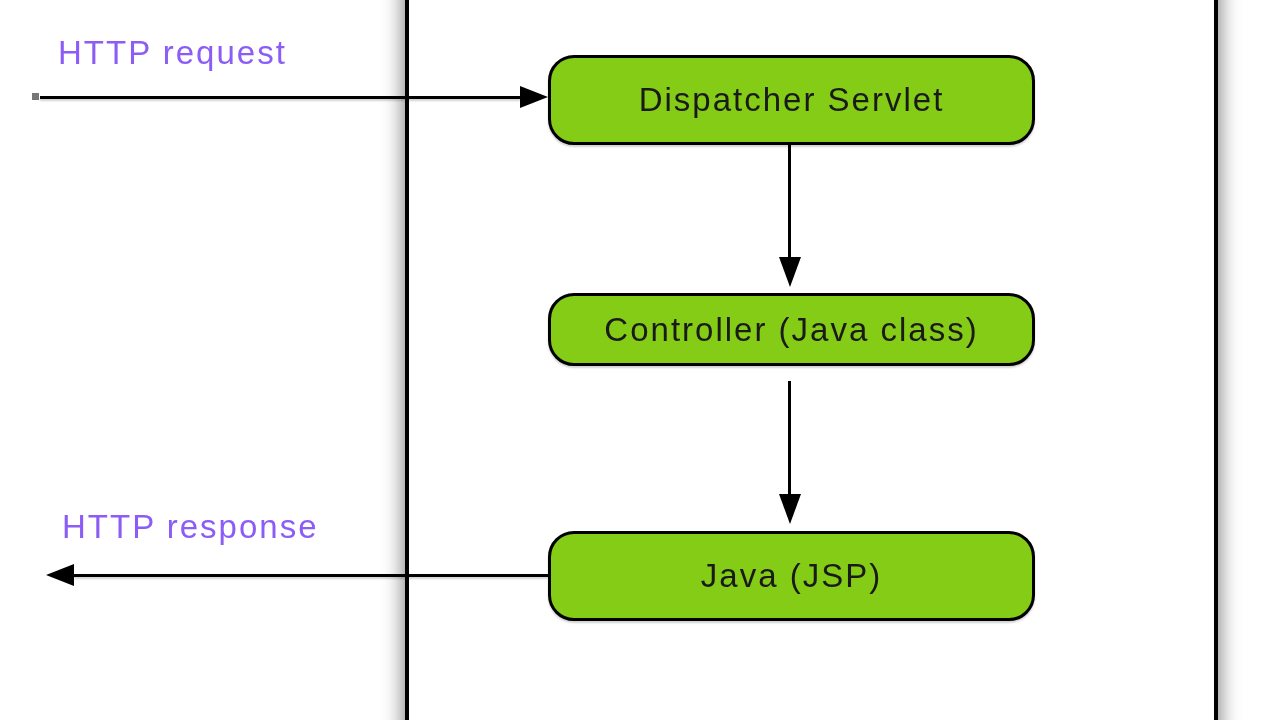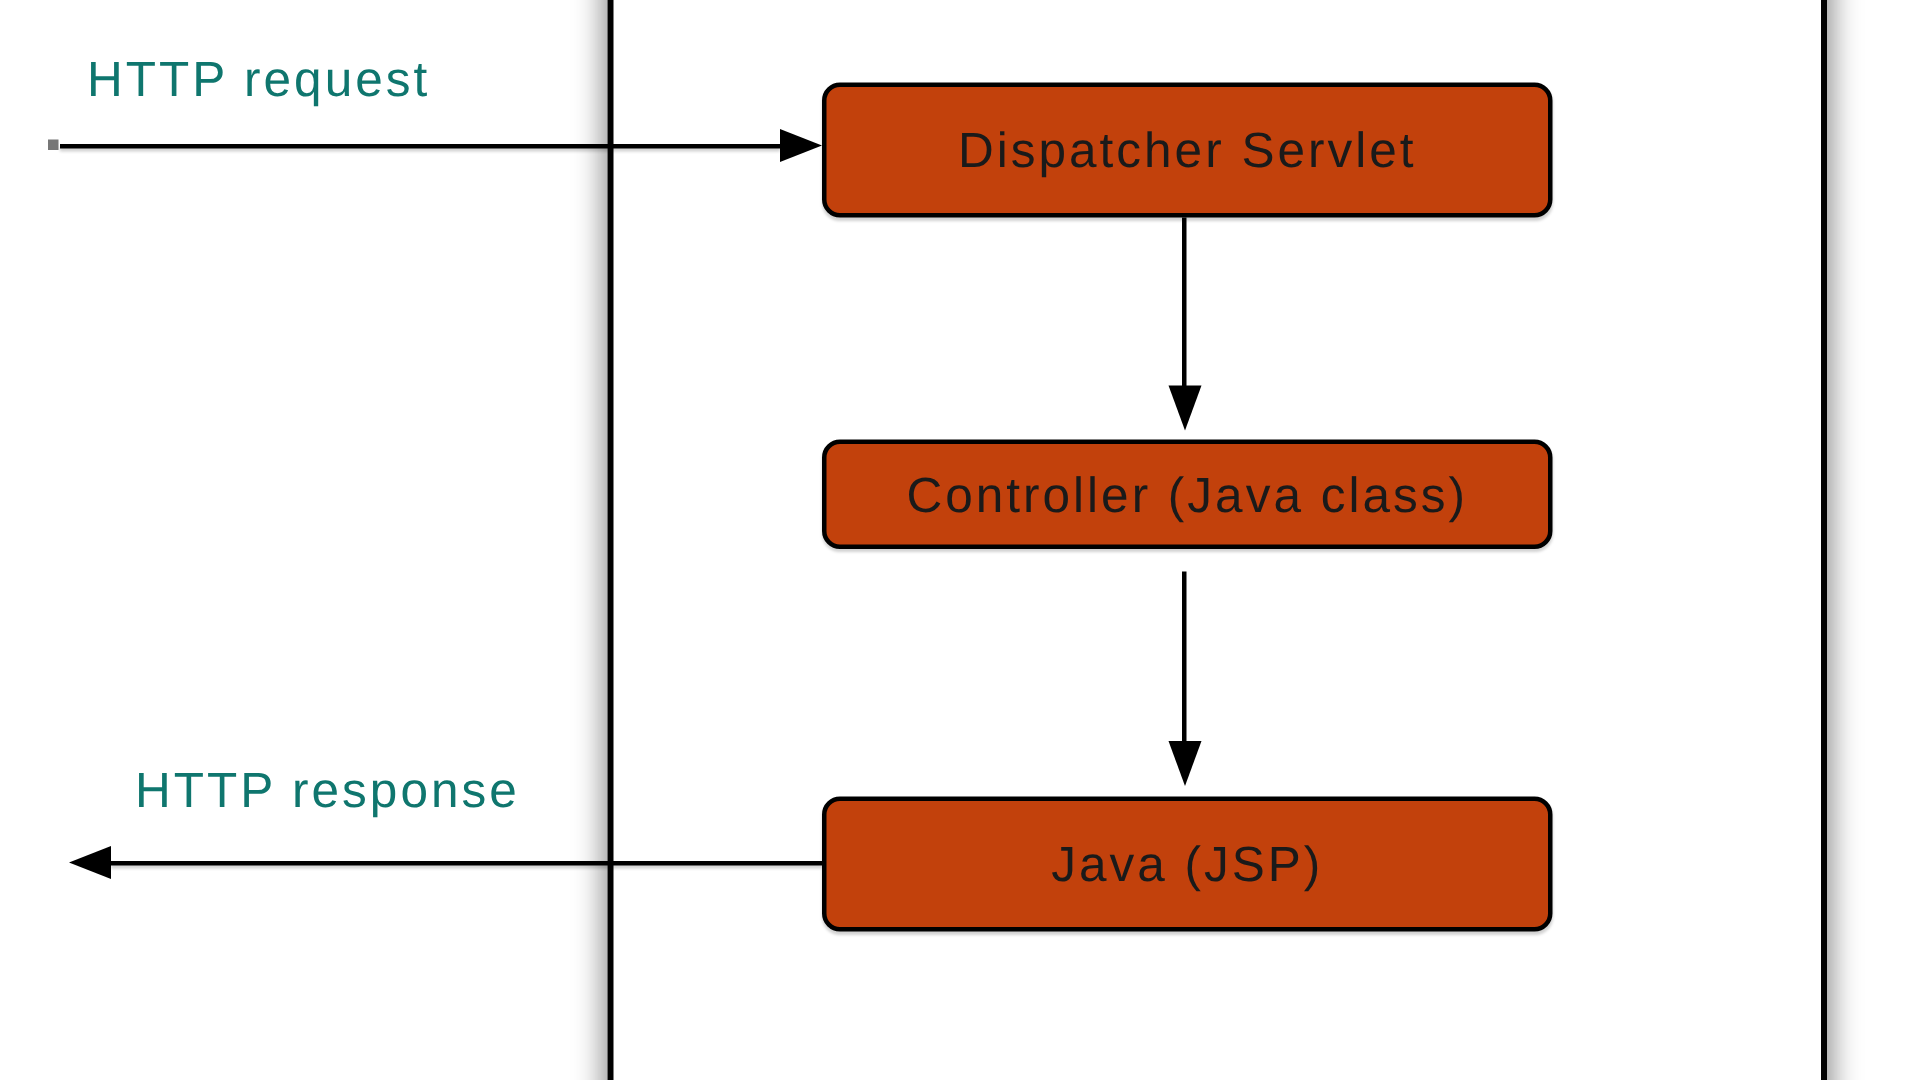--- a/index.html
+++ b/index.html
@@ -58,7 +58,7 @@
     position: absolute;
     font-size: 33px;
     letter-spacing: 2px;
-    color: #0f766e;
+    color: #8b5cf6;
     white-space: nowrap;
   }
   .label-request  { left: 58px; top: 34px; }

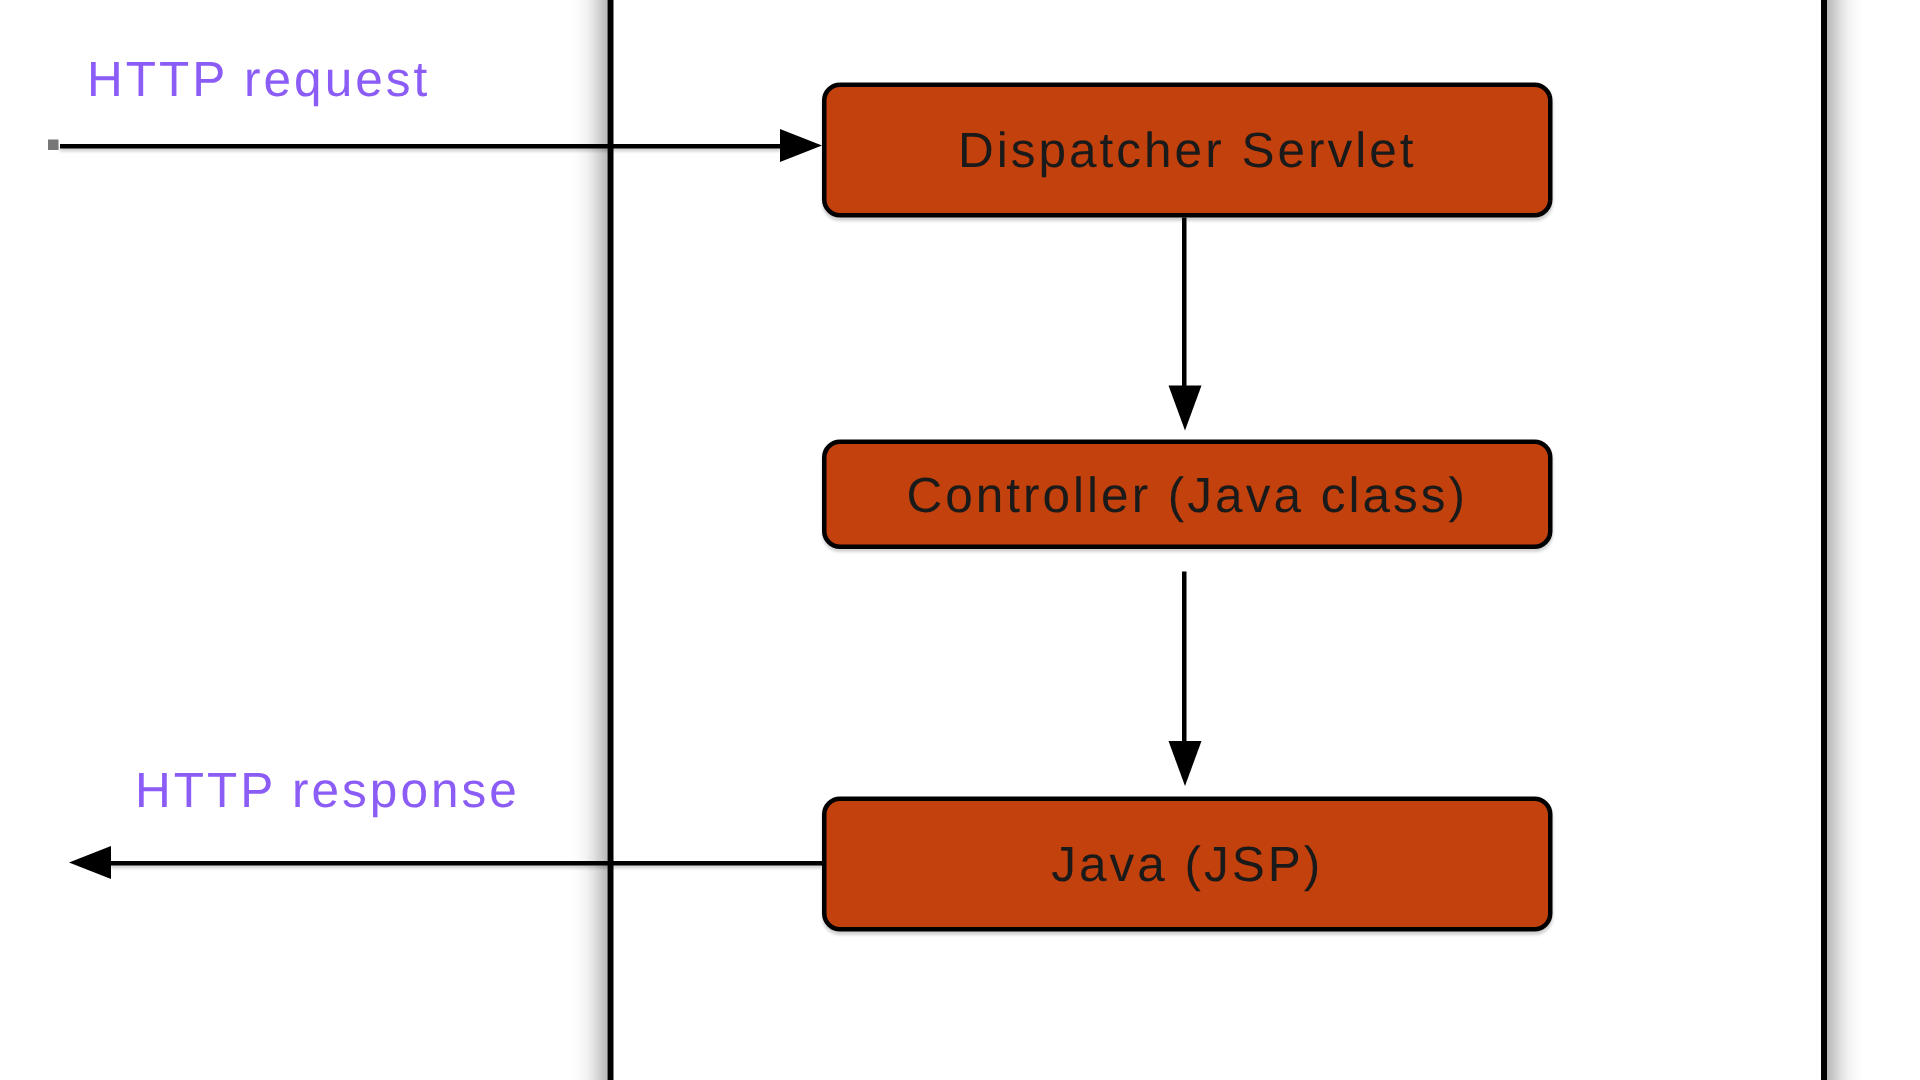--- a/index.html
+++ b/index.html
@@ -38,9 +38,9 @@
     left: 548px;
     width: 487px;
     box-sizing: border-box;
-    background: #c2410c;
+    background: #84cc16;
     border: 3px solid #000000;
-    border-radius: 12px;
+    border-radius: 26px;
     display: flex;
     align-items: center;
     justify-content: center;

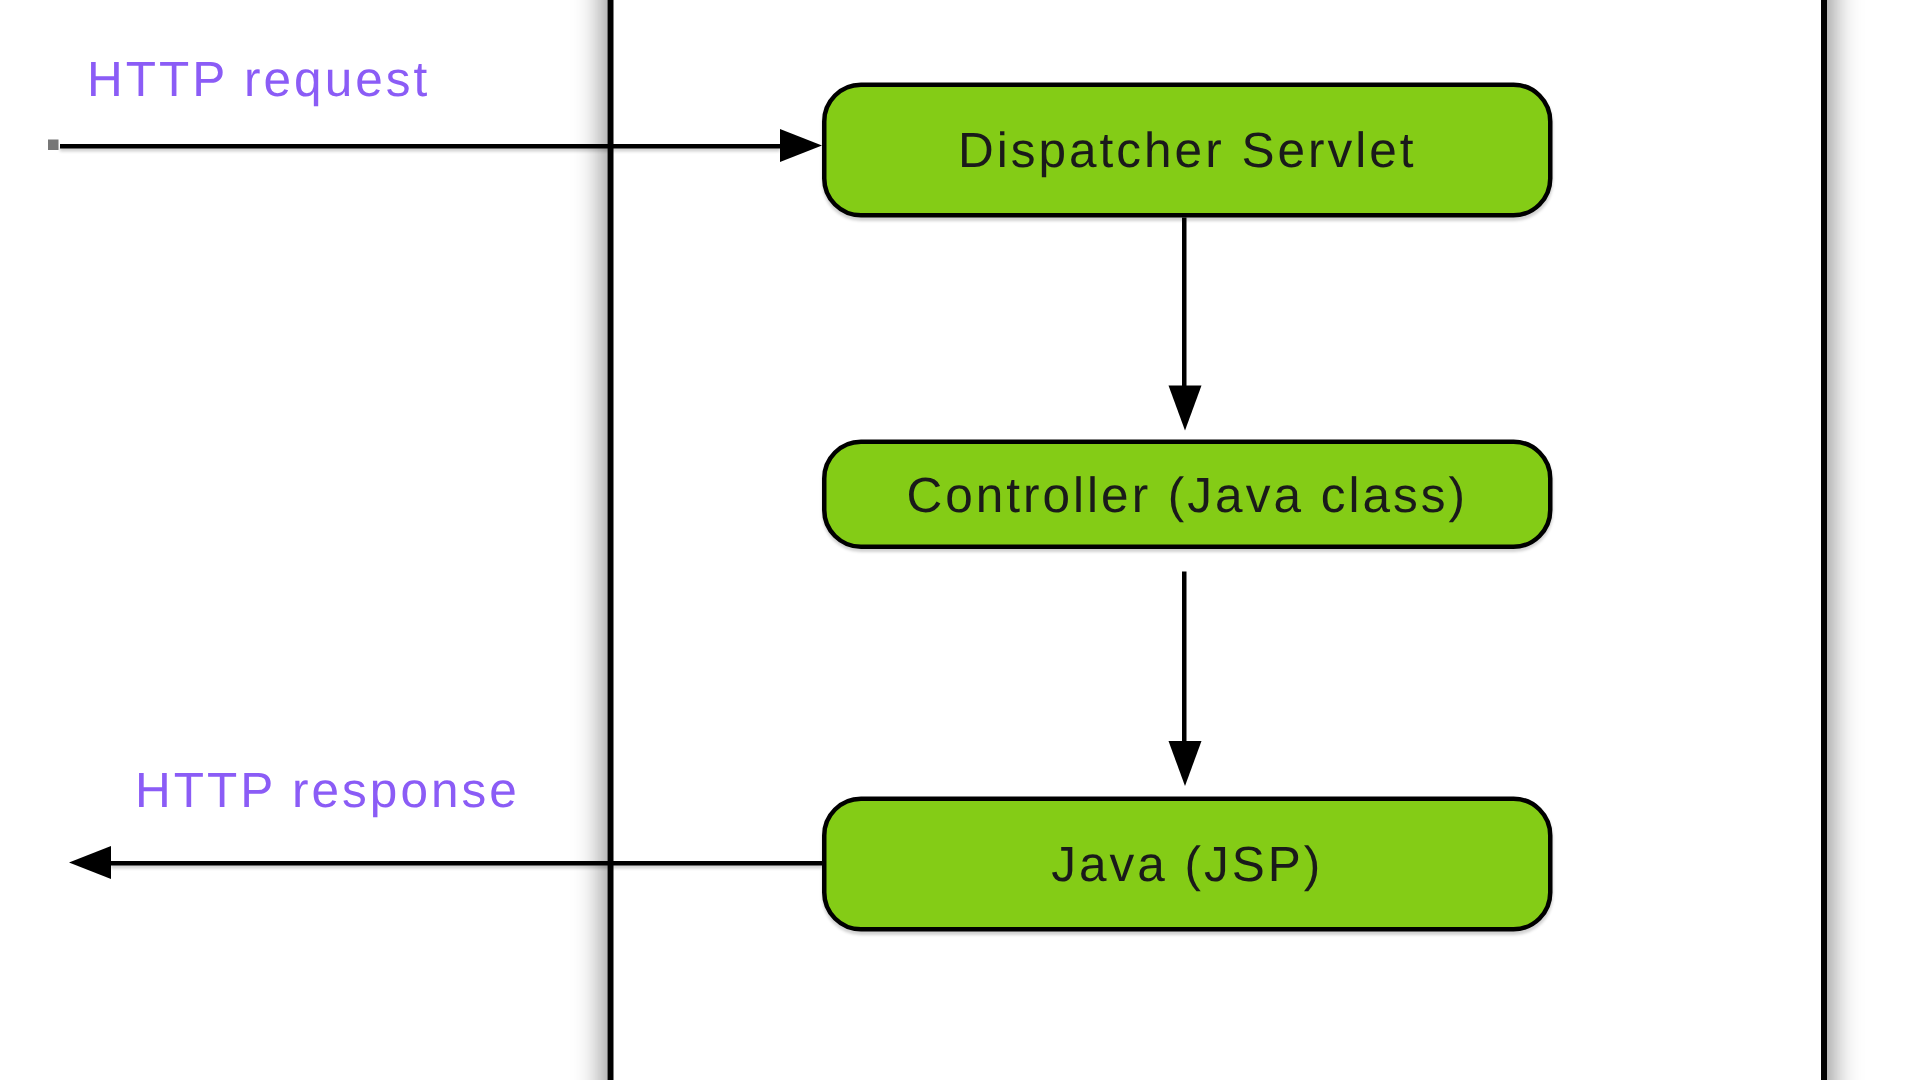--- a/index.html
+++ b/index.html
@@ -62,7 +62,7 @@
     white-space: nowrap;
   }
   .label-request  { left: 58px; top: 34px; }
-  .label-response { left: 62px; top: 508px; margin-left: 28px; }
+  .label-response { left: 62px; top: 508px; }
 
   .hline {
     position: absolute;

